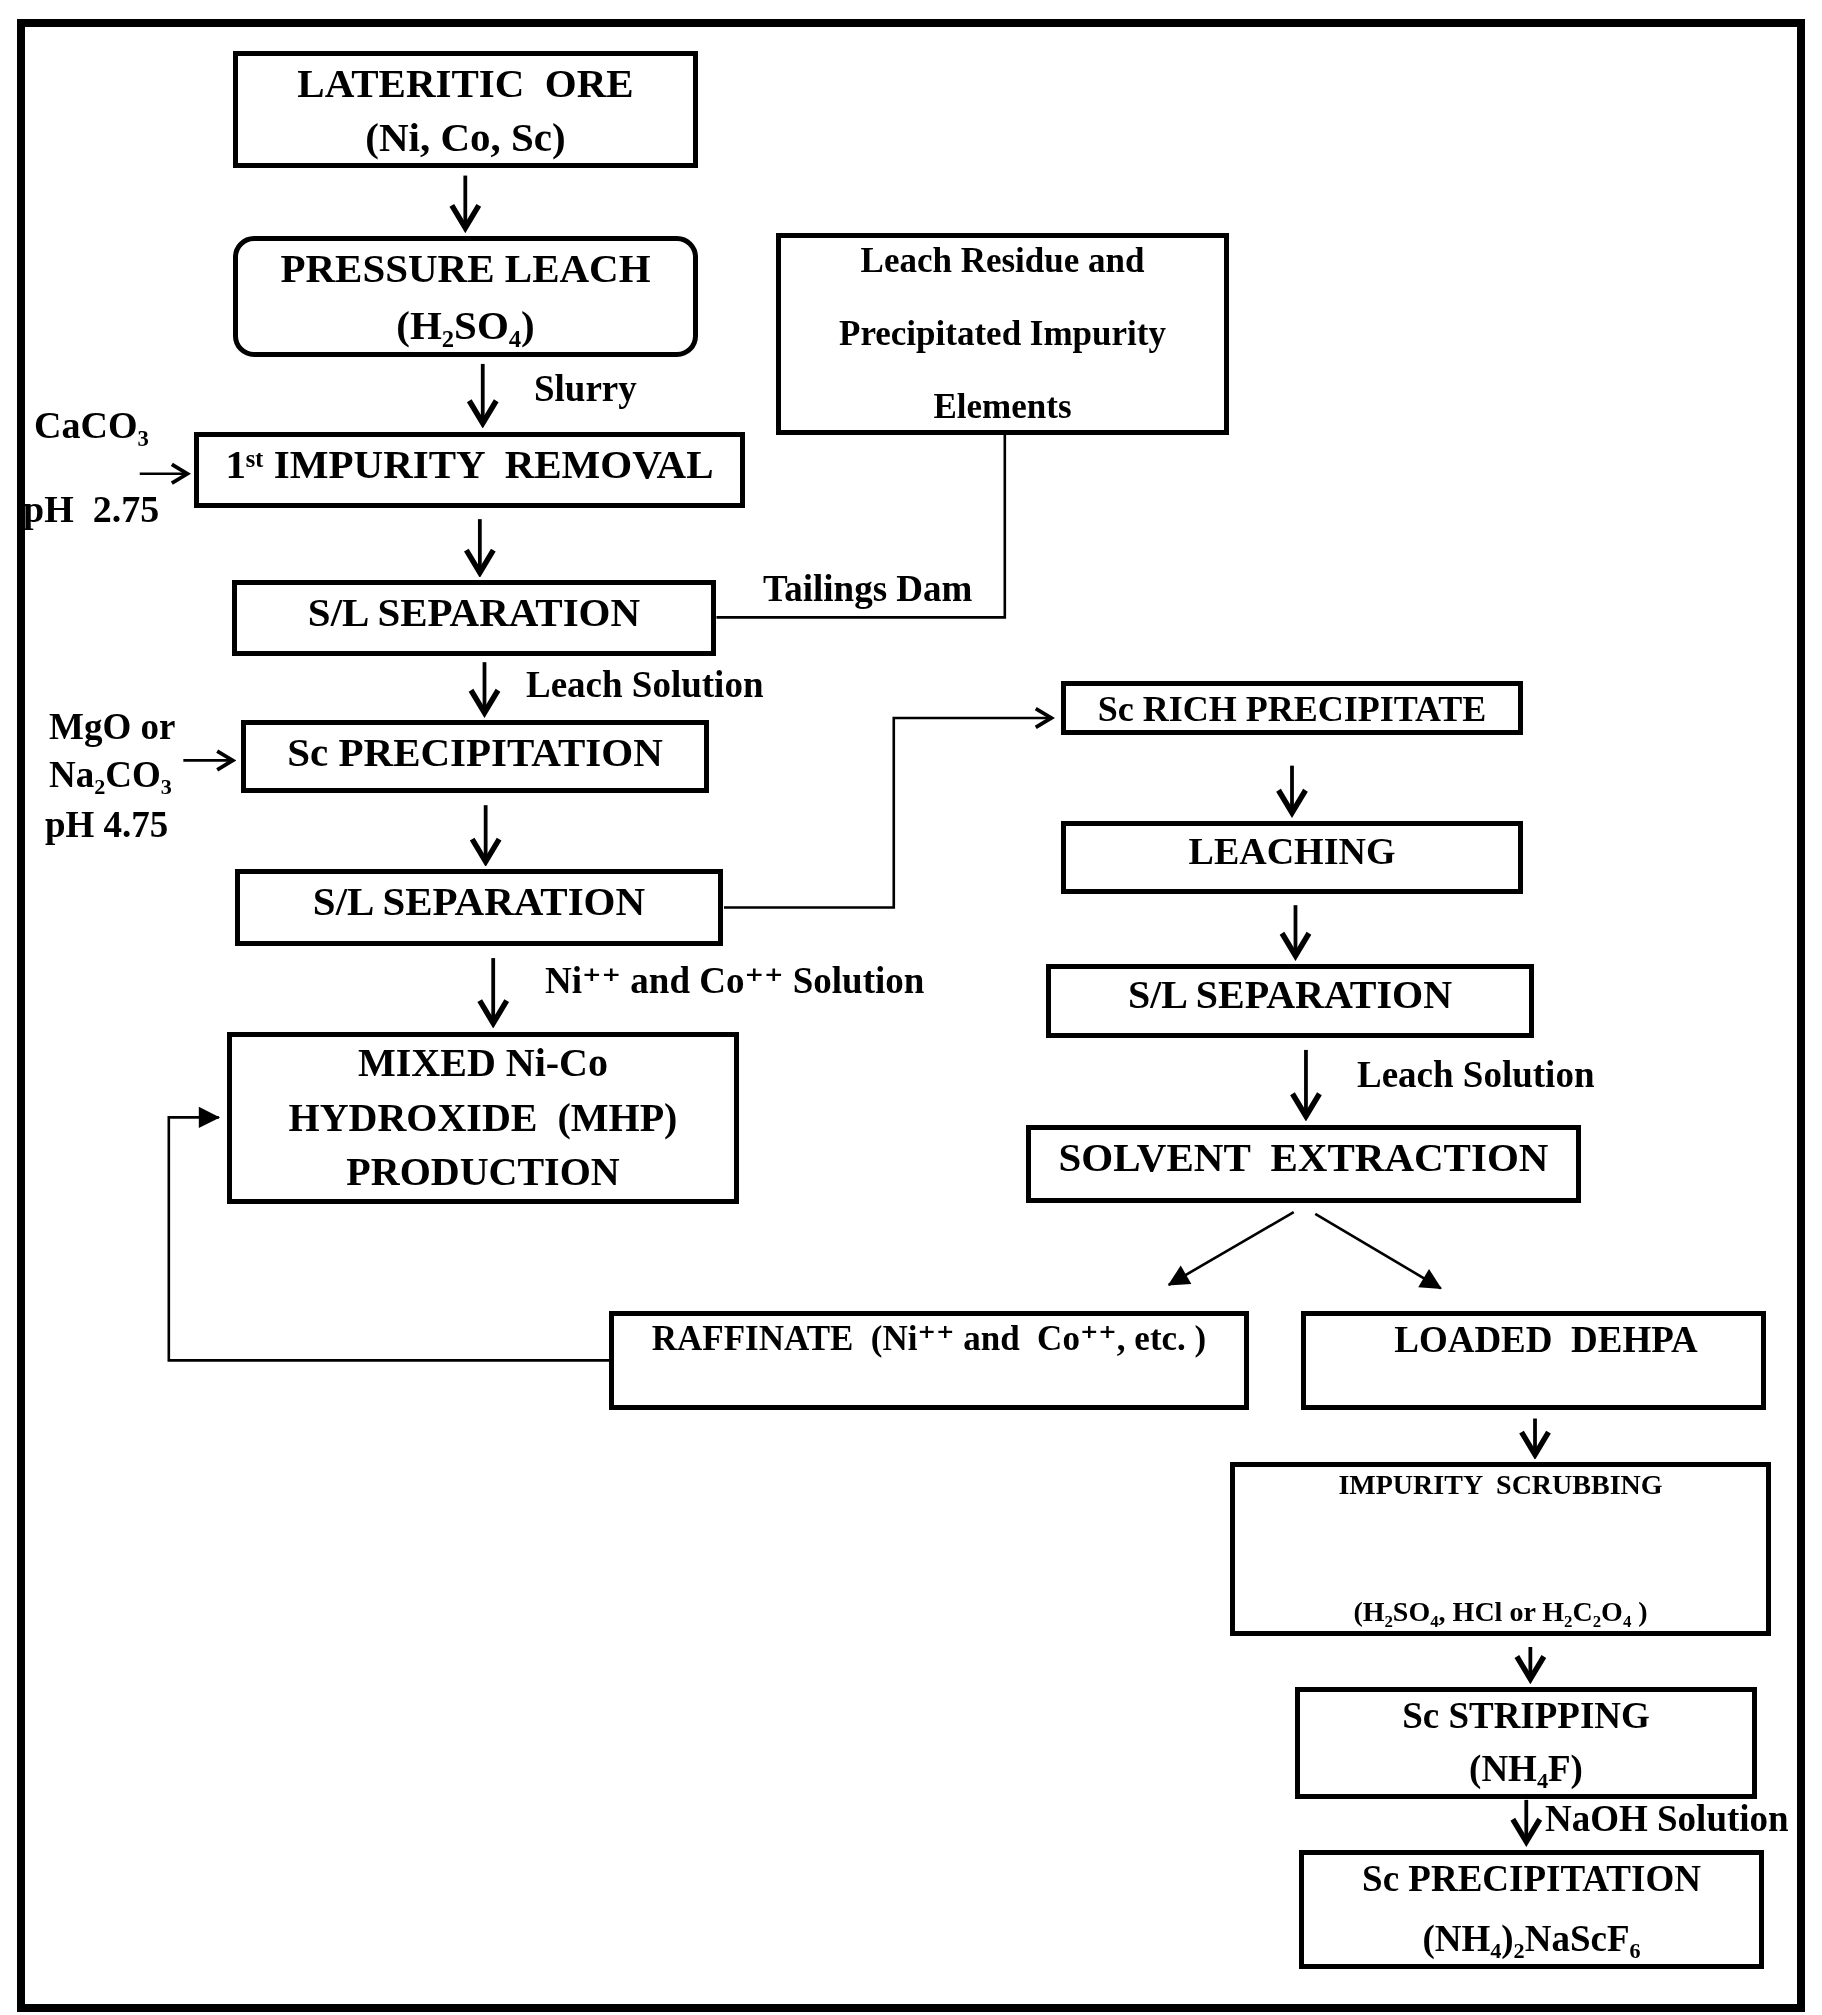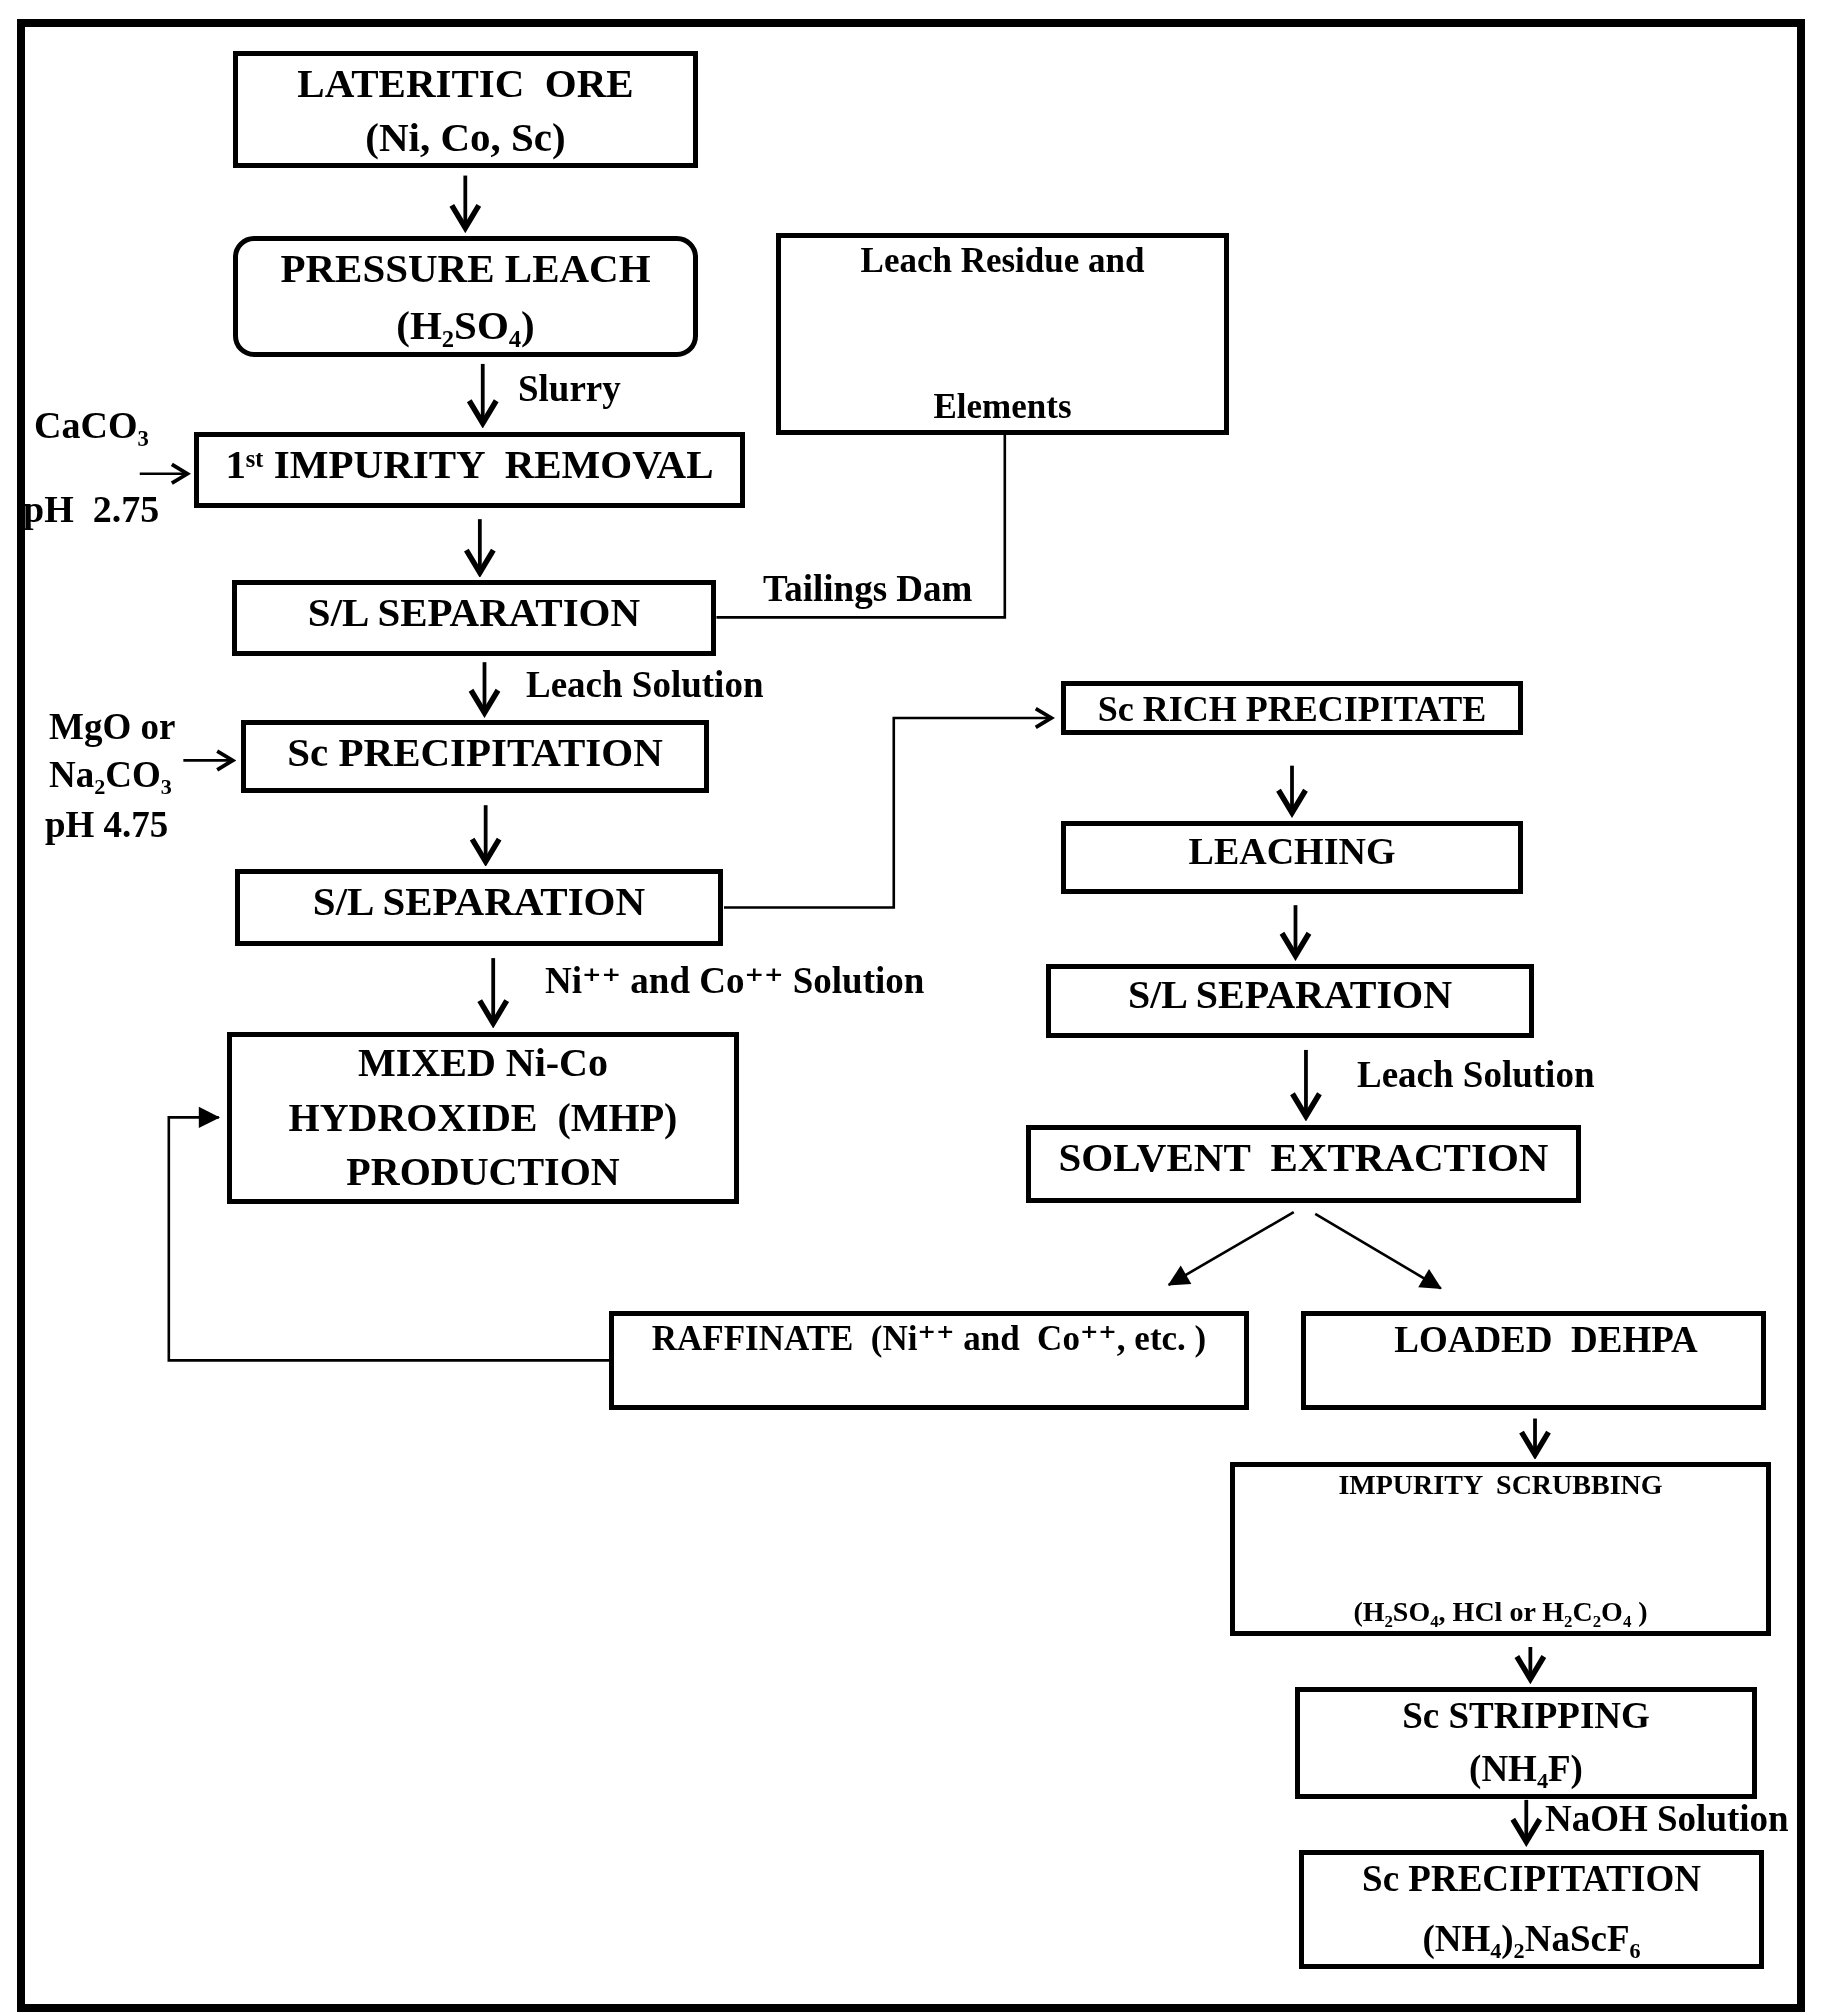--- a/index.html
+++ b/index.html
@@ -137,6 +137,7 @@
 
   <div class="node" id="n-leach-residue">
     <div class="ln">Leach Residue and</div>
+    <div class="ln">Precipitated Impurity</div>
     <div class="ln">Elements</div>
   </div>
 

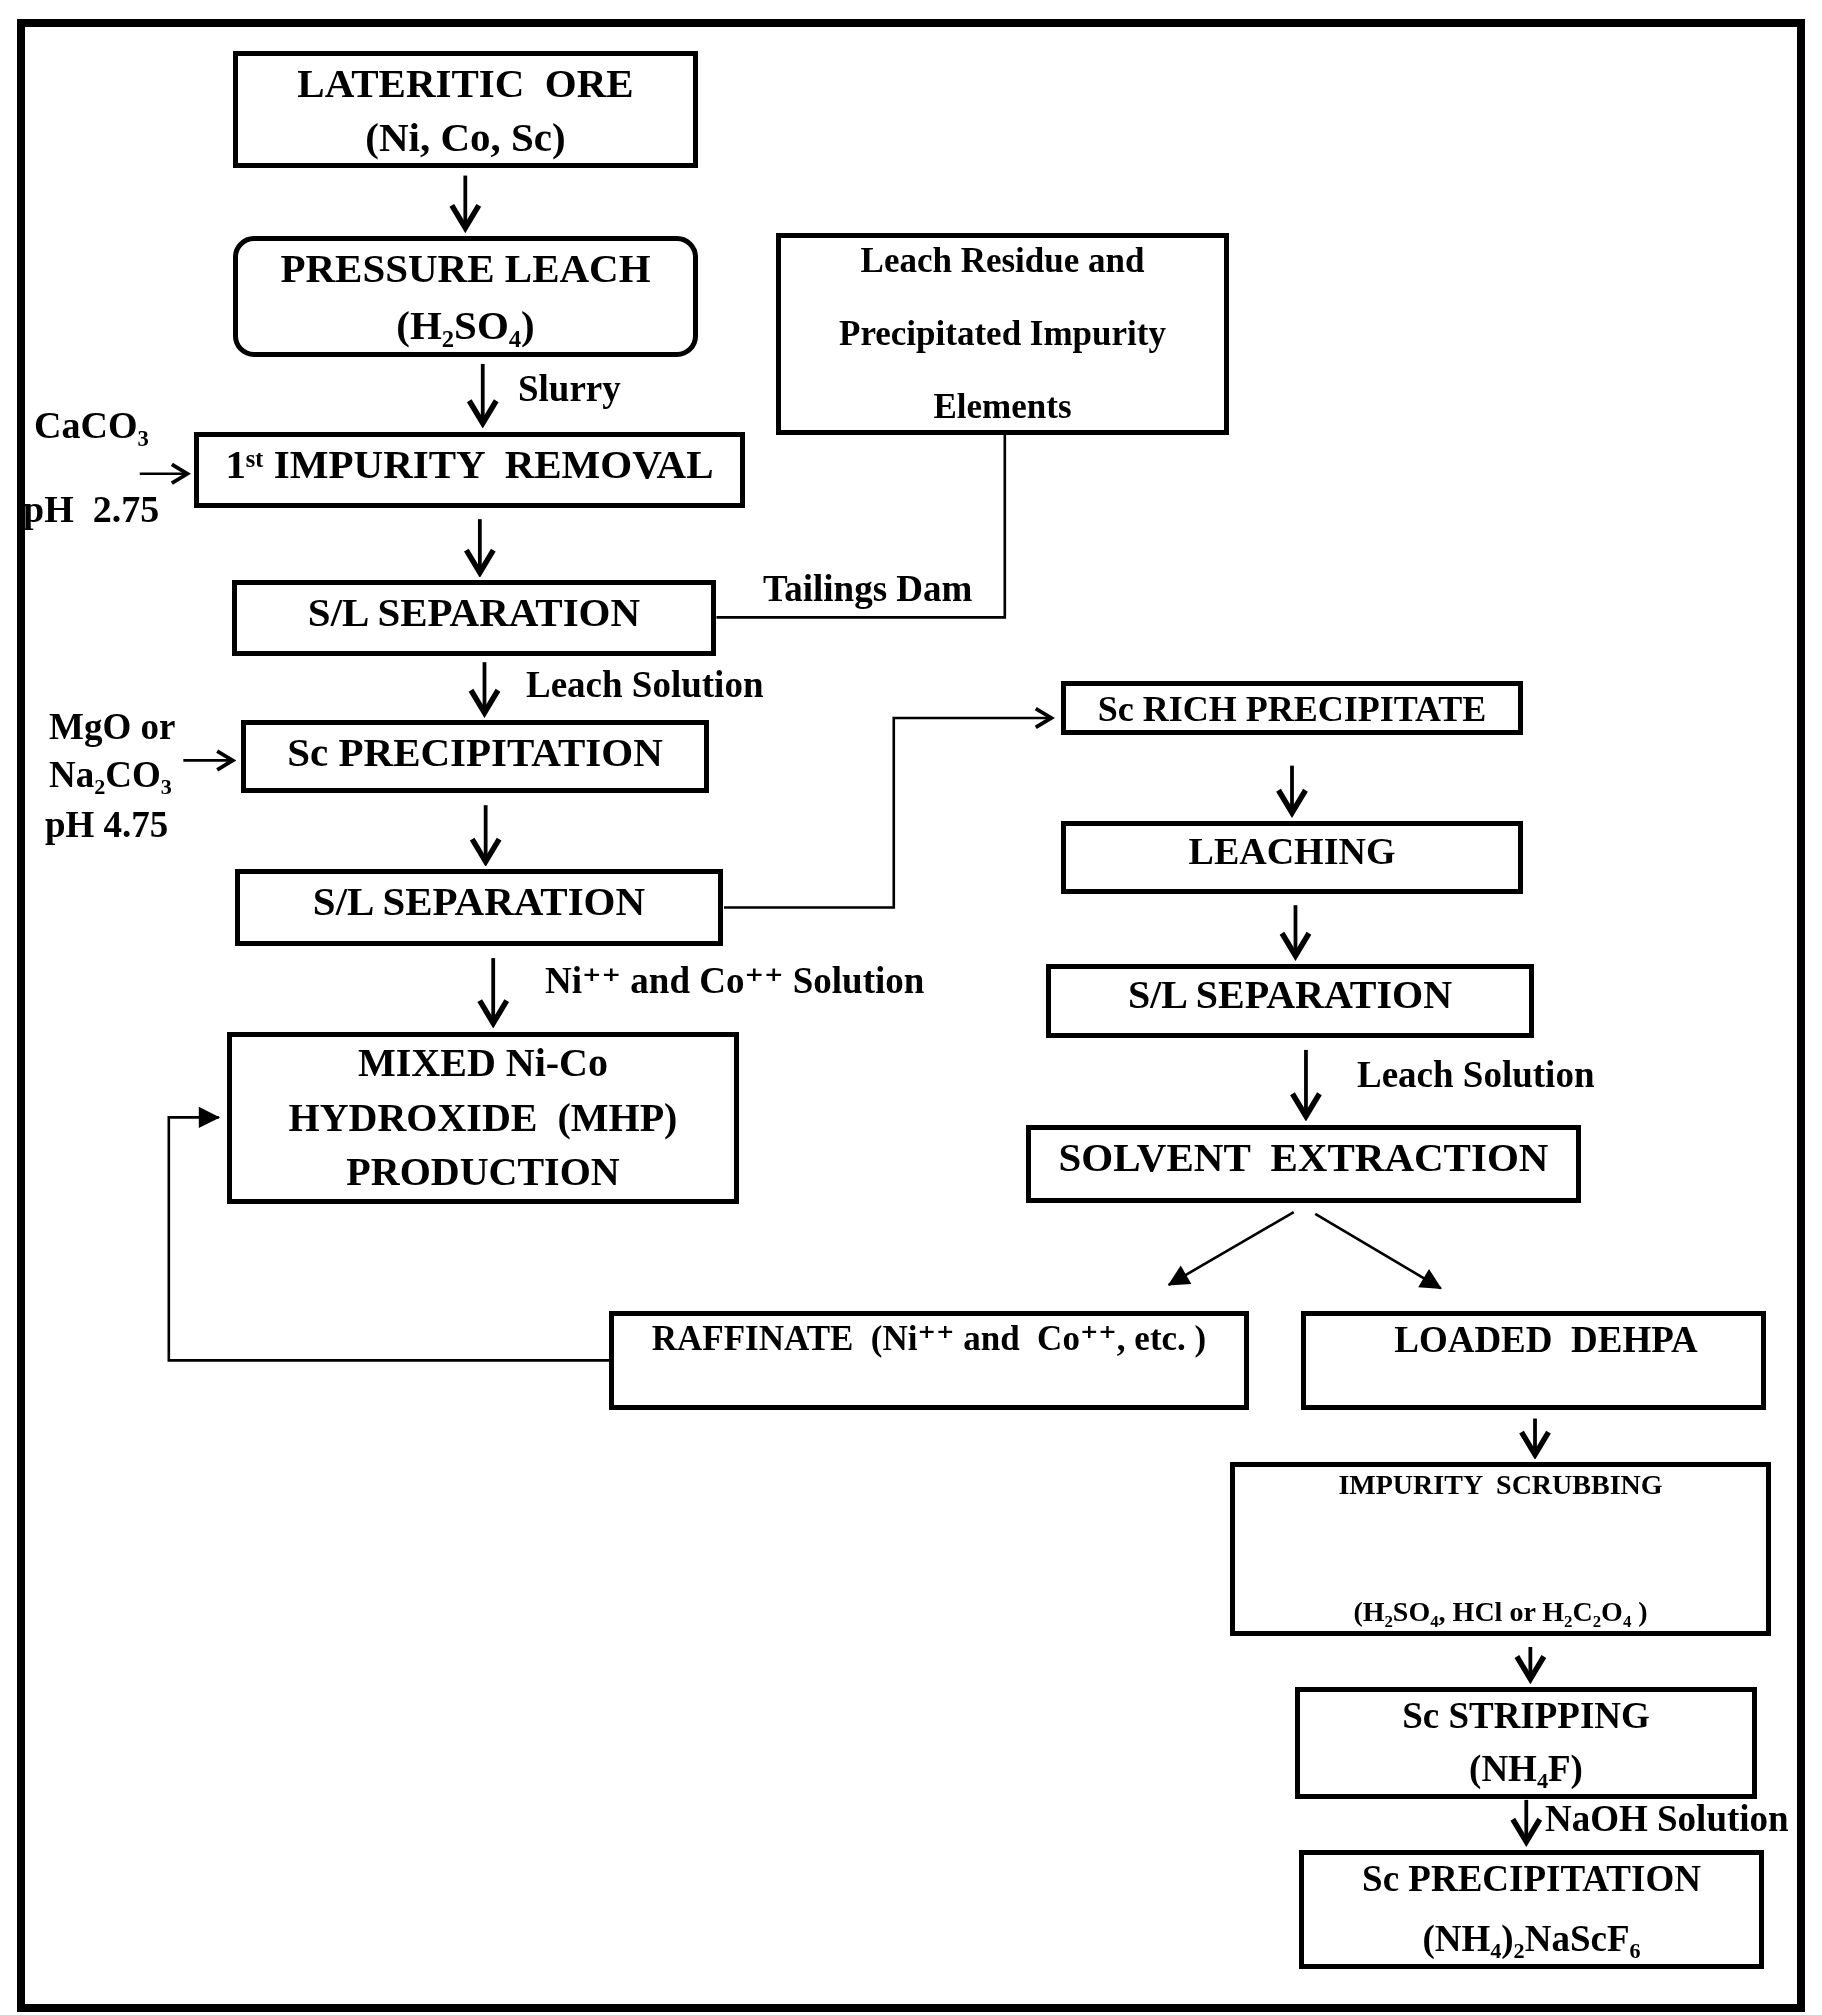--- a/index.html
+++ b/index.html
@@ -75,7 +75,7 @@
   #n-sc-stripping        { left:1295px; top:1687px; width:462px;  height:112px; font-size:37px; }
   #n-sc-precipitation-2  { left:1299px; top:1850px; width:465px;  height:119px; font-size:37px; }
   
-  #l-slurry      { left:518px;  top:370px;  }
+  #l-slurry      { left:534px;  top:370px;  }
   #l-caco3       { left:34px;   top:406px;  font-size:38px; }
   #l-ph275       { left:23px;   top:490px;  font-size:38px; }
   #l-tailings    { left:763px; top:570px;  }

